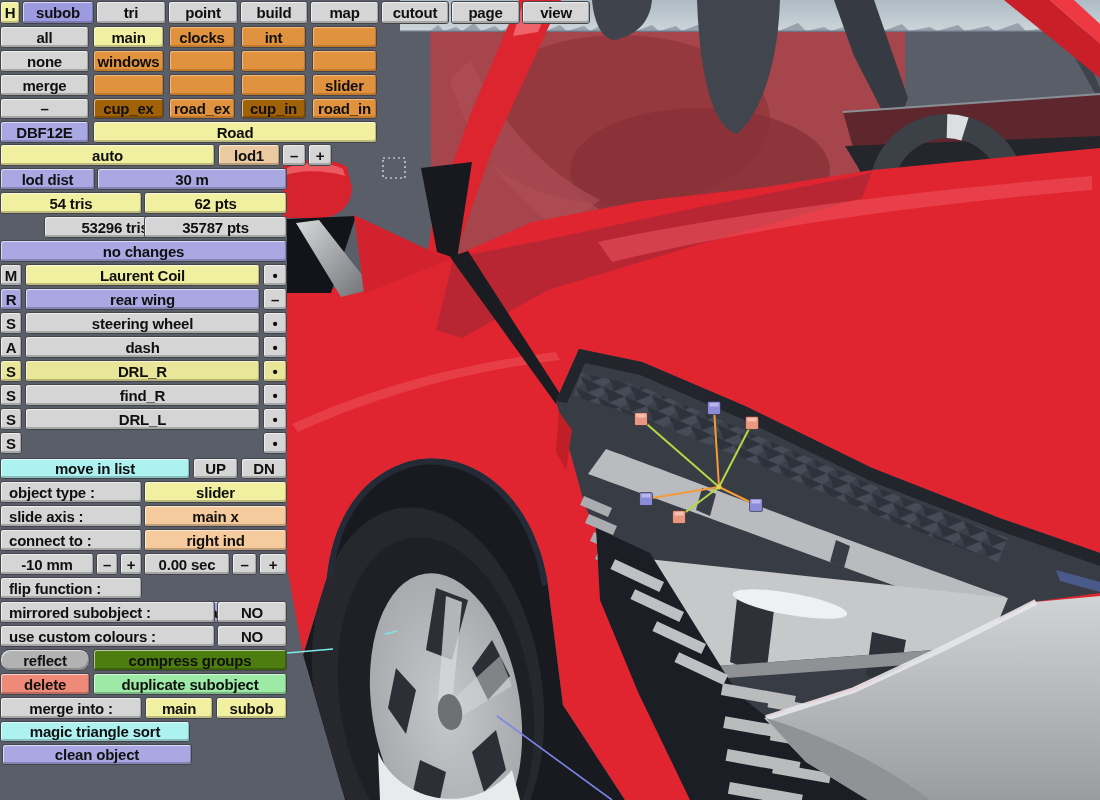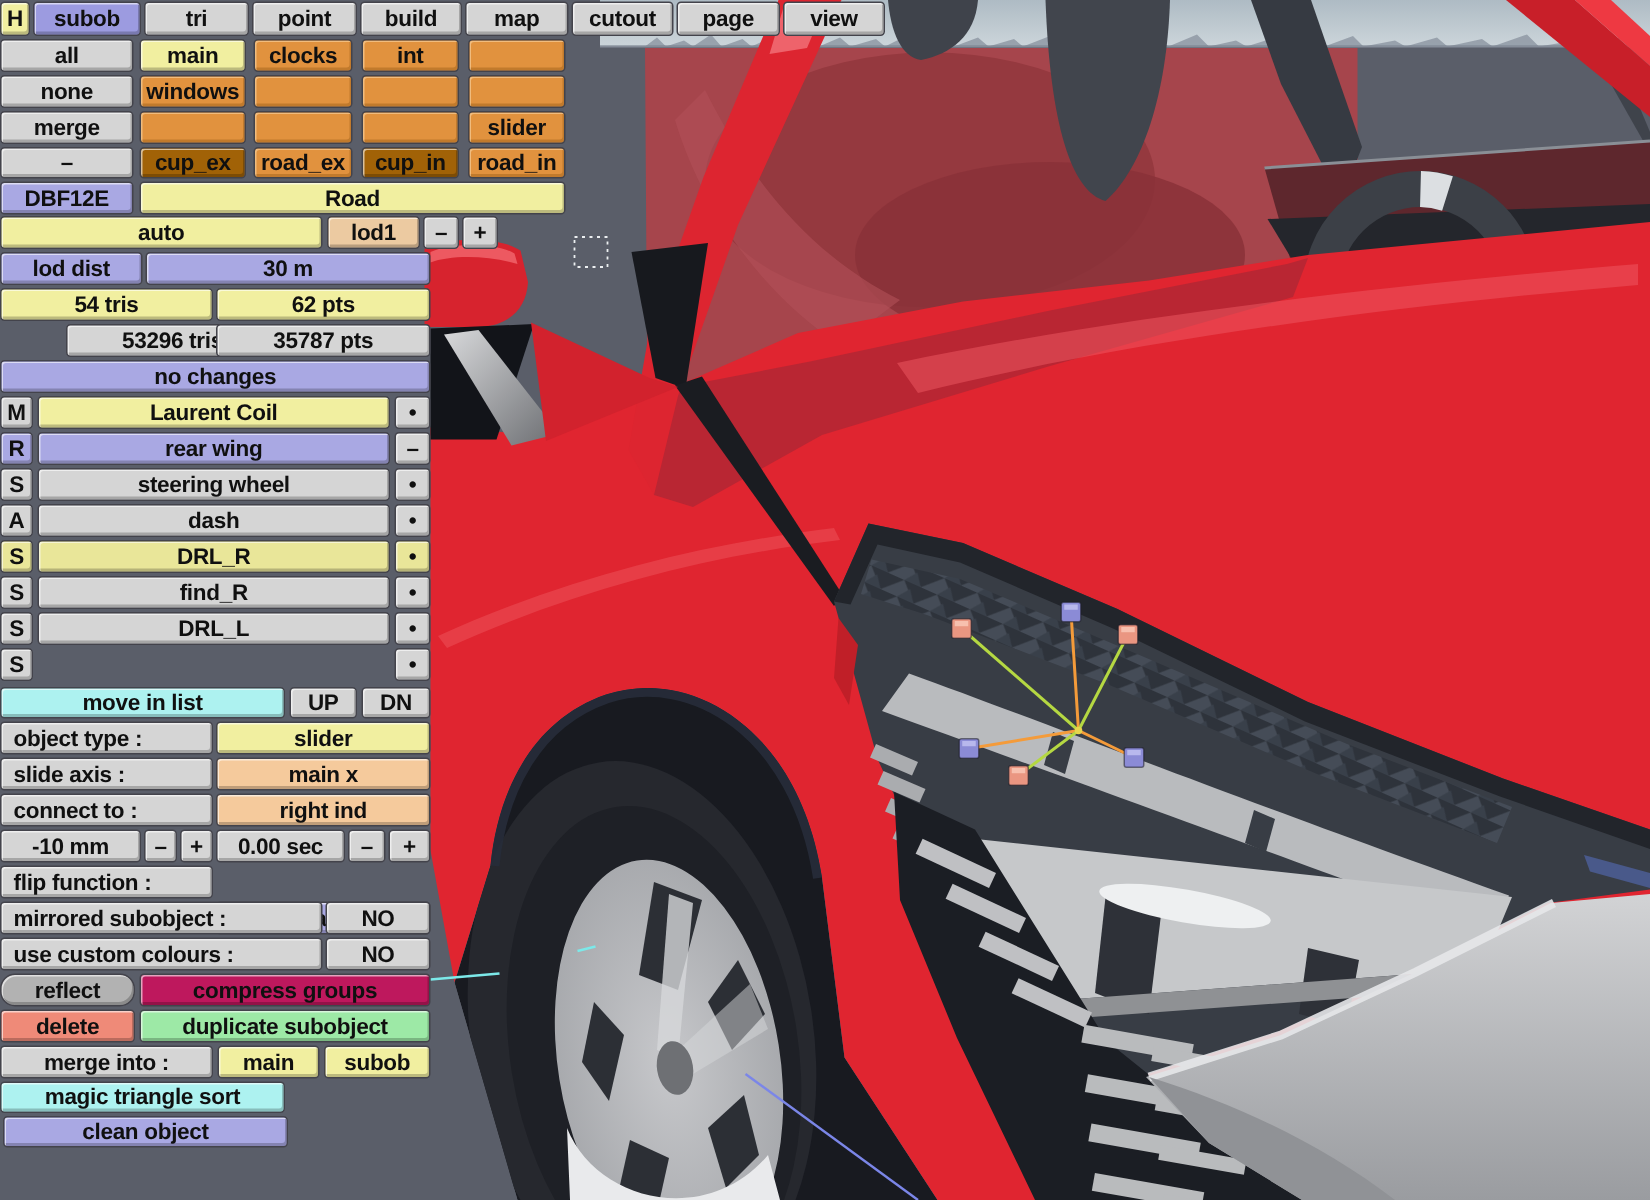--- a/index.html
+++ b/index.html
@@ -24,7 +24,7 @@
   .c-peach{background:#f5ca9c}
   .c-tan{background:#eccaa1}
   .c-cyan{background:#adf2f0}
-  .c-byellow{background:#be185d}
+  .c-byellow{background:#4d7c0f}
   .c-salmon{background:#ef8a78}
   .c-green{background:#9de9a6}
 </style>

